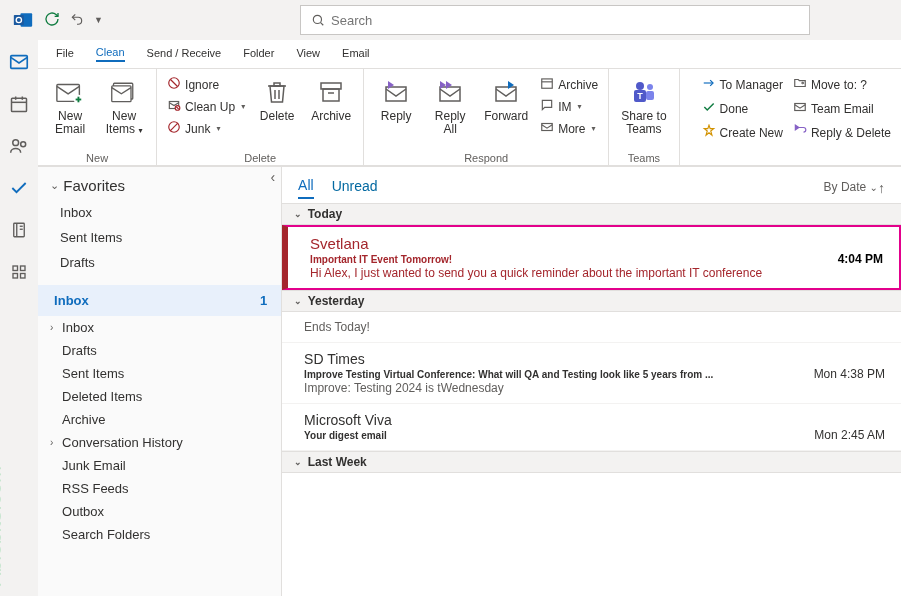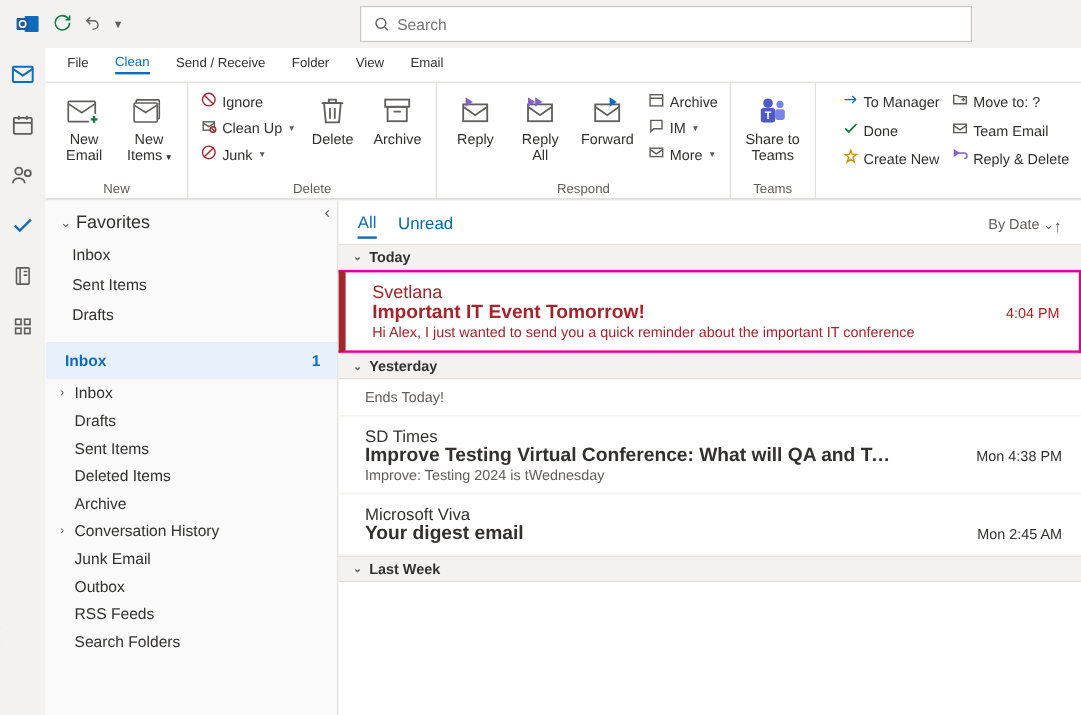--- a/index.html
+++ b/index.html
@@ -65,7 +65,7 @@
   .msg-item { padding: 8px 16px 8px 22px; border-bottom: 1px solid #f3f2f1; cursor: pointer; position: relative; }
   .msg-item .from { font-size: 14px; color: #323130; }
   .msg-item .row2 { display: flex; justify-content: space-between; align-items: baseline; }
-  .msg-item .subject { font-size: 16px; font-weight: 600; color: #323130; white-space: nowrap; overflow: hidden; text-overflow: ellipsis; max-width: 440px; }
+  .msg-item .subject { font-size: 10px; font-weight: 600; color: #323130; white-space: nowrap; overflow: hidden; text-overflow: ellipsis; max-width: 440px; }
   .msg-item .time { font-size: 12px; color: #323130; white-space: nowrap; margin-left: 10px; }
   .msg-item .preview { font-size: 12px; color: #605e5c; white-space: nowrap; overflow: hidden; text-overflow: ellipsis; }
   

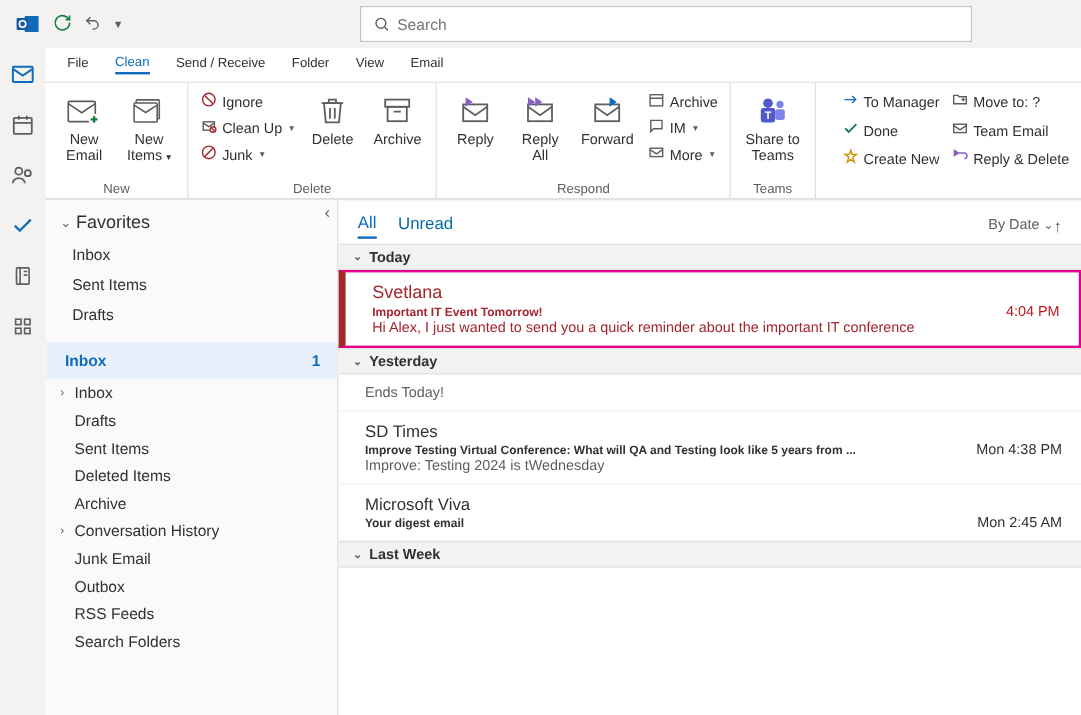--- a/index.html
+++ b/index.html
@@ -72,7 +72,7 @@
   .msg-item.highlight { border: 2px solid #e3008c; border-left: 6px solid #a4262c; }
   .msg-item.highlight .from { color: #a4262c; font-size: 15px; }
   .msg-item.highlight .subject { color: #a4262c; font-weight: 700; }
-  .msg-item.highlight .time { color: #b91c1c; font-weight: 400; }
+  .msg-item.highlight .time { color: #000000; font-weight: 700; }
   .msg-item.highlight .preview { color: #a4262c; }
   
   .watermark { position: fixed; left: 6px; bottom: 10px; transform: rotate(-90deg); transform-origin: left bottom; font-size: 20px; color: #c8e6d0; font-weight: 500; letter-spacing: 0.5px; }

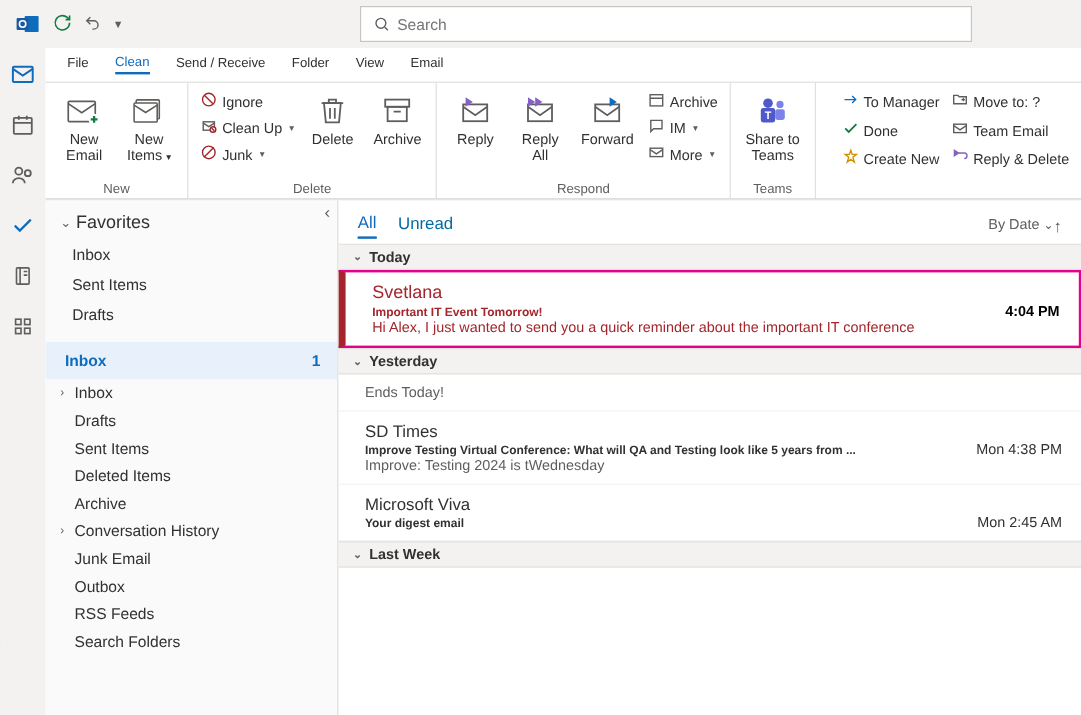--- a/index.html
+++ b/index.html
@@ -422,8 +422,8 @@
               <span>Conversation History</span>
             </div>
           <div class="tree-item indent">Junk Email</div>
+          <div class="tree-item indent">RSS Feeds</div>
           <div class="tree-item indent">Outbox</div>
-          <div class="tree-item indent">RSS Feeds</div>
           <div class="tree-item indent">Search Folders</div>
         </div>
       </div>

